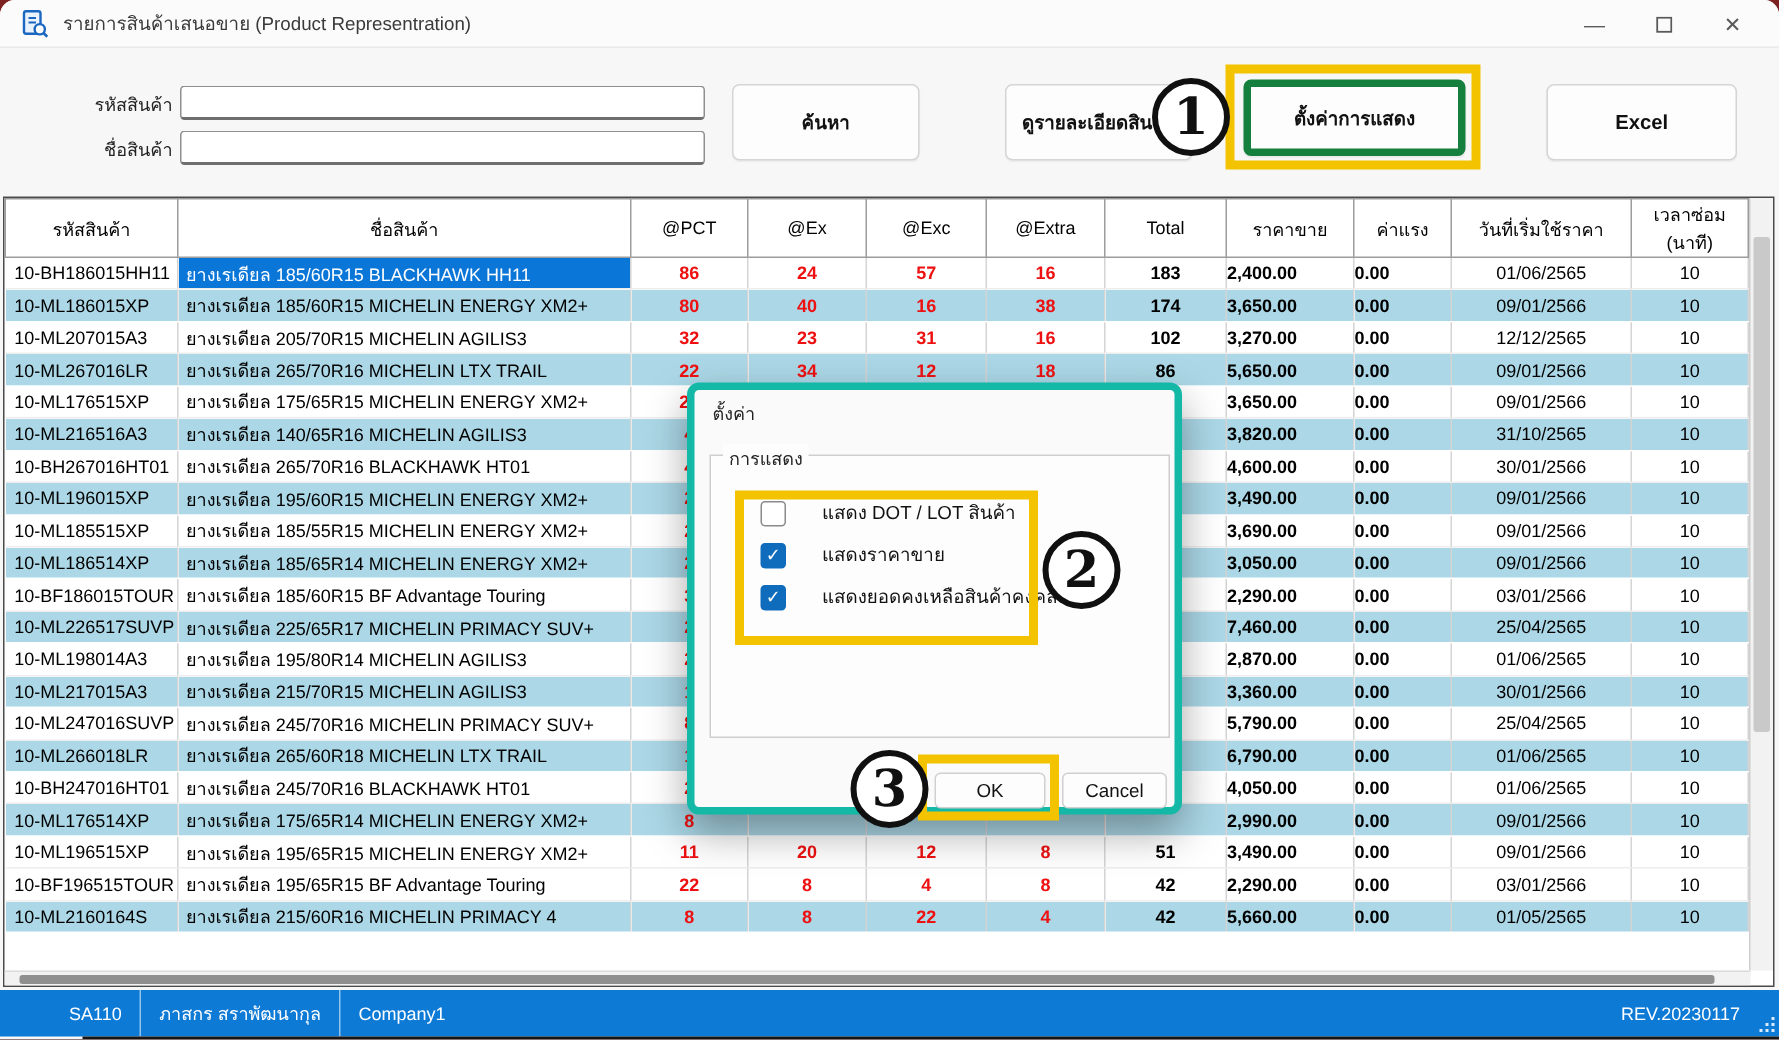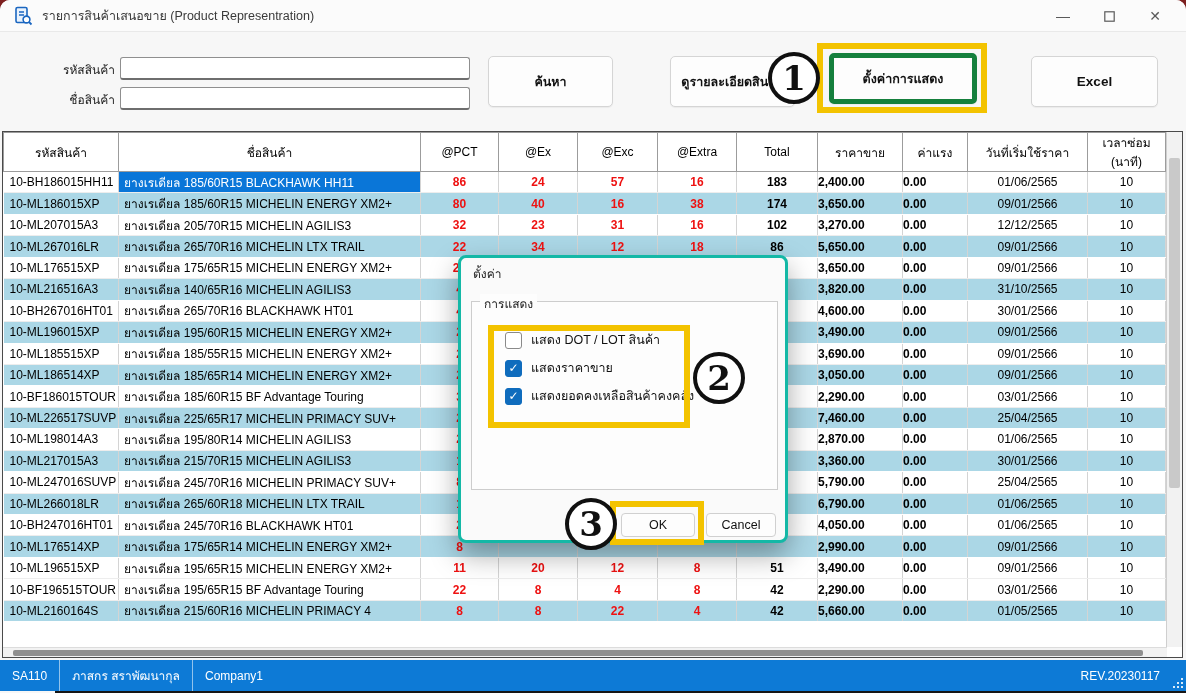--- a/index.html
+++ b/index.html
@@ -52,7 +52,7 @@
 
   
   .dialog{position:absolute;left:458px;top:255px;width:330px;height:288px;background:#fafafa;
-          border:3px solid #14b8a6;border-radius:8px;box-shadow:0 12px 28px rgba(0,0,0,.35);
+          border:5px solid #14b8a6;border-radius:8px;box-shadow:0 12px 28px rgba(0,0,0,.35);
           overflow:visible;z-index:5;}
   .dialog-title{position:absolute;left:12px;top:6px;font-size:12px;color:#222;}
   .groupbox{position:absolute;left:10px;top:43px;width:307px;height:189px;border:1px solid #cdcdcd;background:#fdfdfd;}

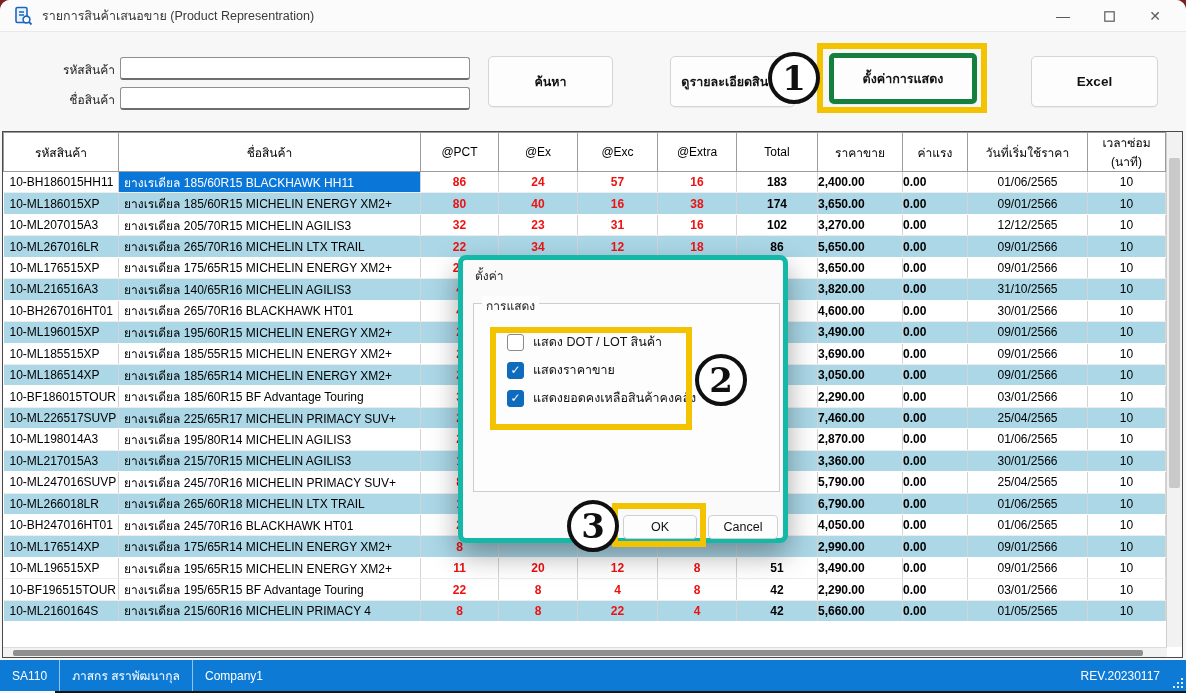--- a/index.html
+++ b/index.html
@@ -61,7 +61,7 @@
   .cb-box{width:17px;height:17px;border:1px solid #8a8a8a;border-radius:3px;background:#fff;
           display:flex;align-items:center;justify-content:center;font-size:12px;color:#fff;flex:0 0 auto;}
   .cb-box.checked{background:#0f6cbd;border-color:#0f6cbd;}
-  .cb-label{margin-left:9px;font-size:12.5px;color:#111;white-space:nowrap;}
+  .cb-label{margin-left:24px;font-size:12.5px;color:#111;white-space:nowrap;}
   .dlg-btn{position:absolute;height:24px;background:#fdfdfd;border:1px solid #d0d0d0;border-radius:4px;
            font-size:12.5px;color:#111;display:flex;align-items:center;justify-content:center;}
 

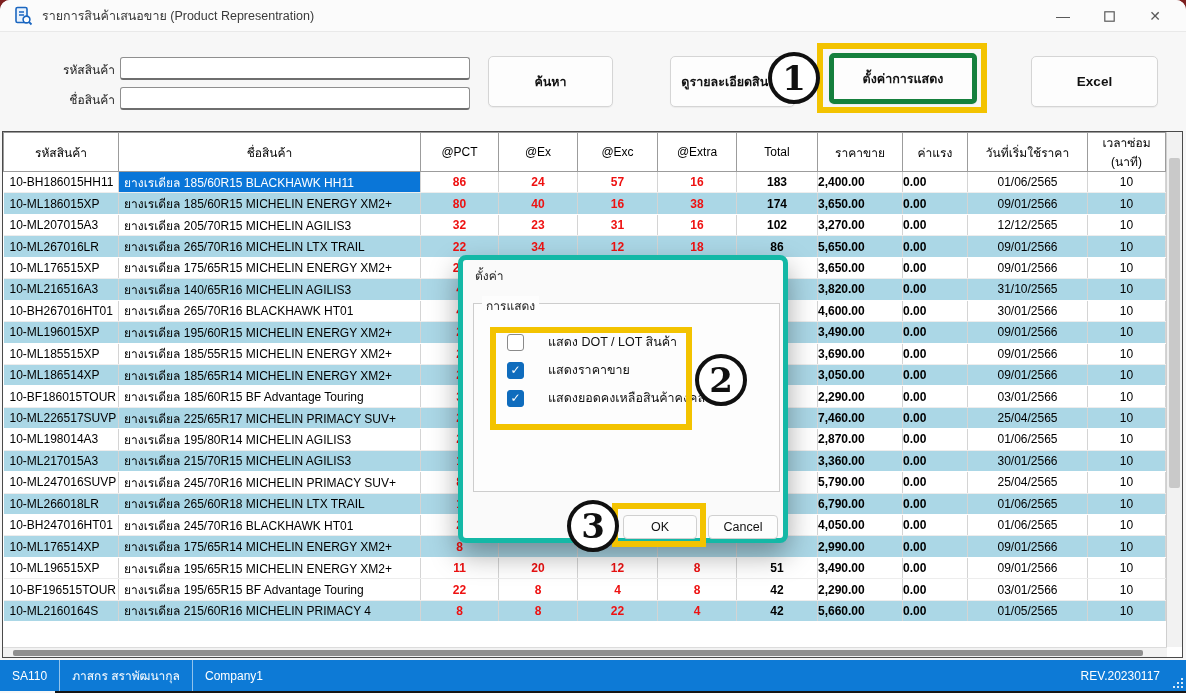--- a/index.html
+++ b/index.html
@@ -74,7 +74,7 @@
 
   
   .statusbar{position:absolute;left:0;top:660px;width:100%;height:31px;background:#0d7ad6;
-             display:flex;align-items:center;color:#fff;font-size:12px;}
+             display:flex;align-items:center;color:#fff;font-size:12px;padding-left:34px;}
   .sb-item{padding:0 12px;height:100%;display:flex;align-items:center;border-right:1px solid rgba(255,255,255,.55);}
   .sb-item.no-sep{border-right:none;}
   .sb-right{margin-left:auto;padding-right:26px;}

